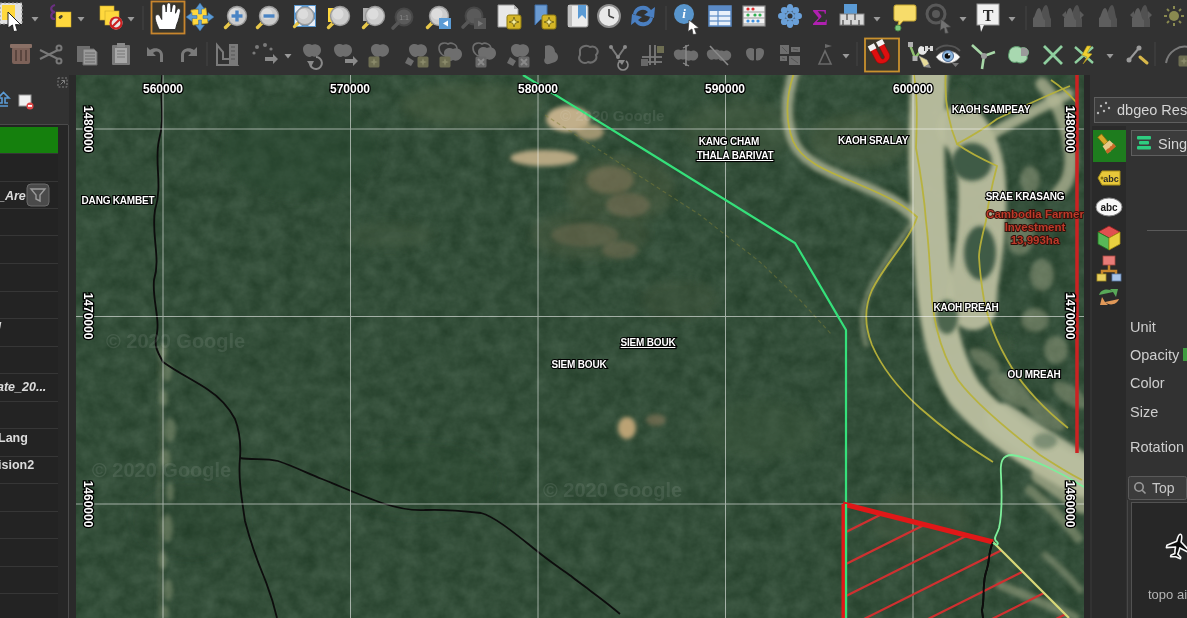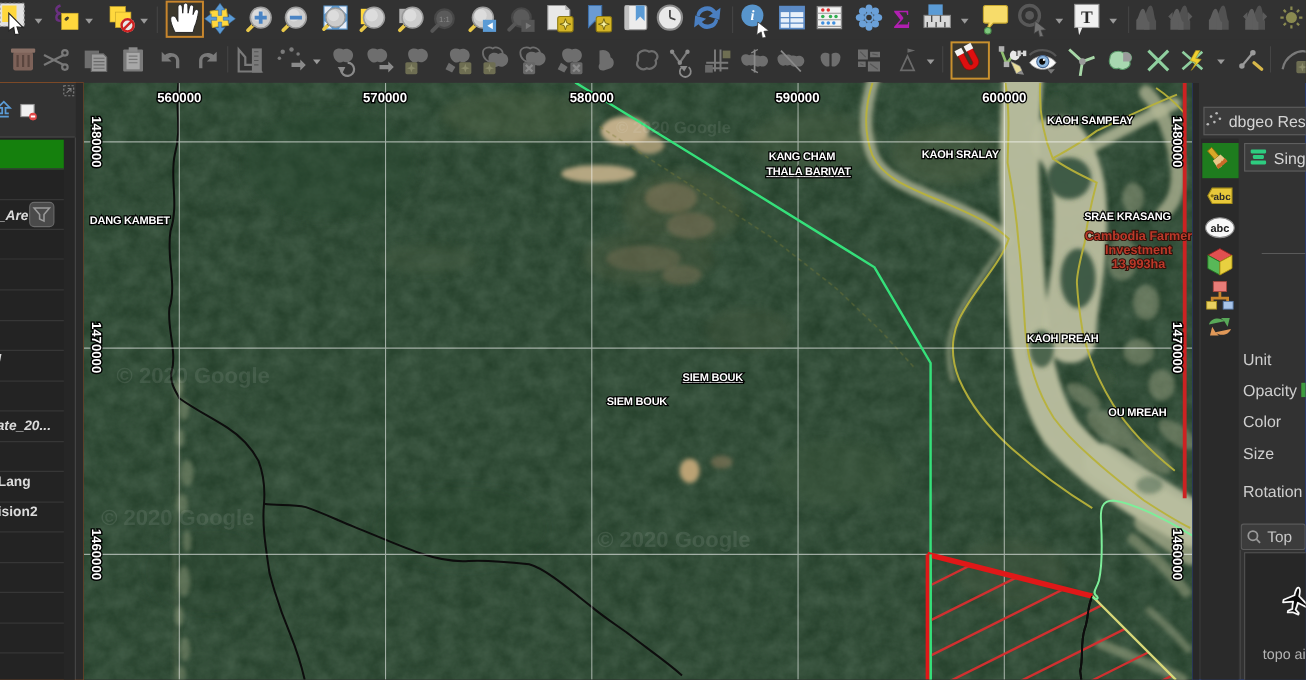--- a/index.html
+++ b/index.html
@@ -8,7 +8,7 @@
   #toolbar2{position:absolute;left:0;top:36px;width:1187px;height:39px;background:#323232;}
   #leftpanel{position:absolute;left:0;top:75px;width:76px;height:543px;background:#f97316;}
   #map{position:absolute;left:76px;top:75px;width:1008px;height:543px;}
-  #rightpanel{position:absolute;left:1084px;top:75px;width:103px;height:543px;background:#1d4ed8;}
+  #rightpanel{position:absolute;left:1084px;top:75px;width:103px;height:543px;background:#fef9c3;}
 </style>
 </head>
 <body>

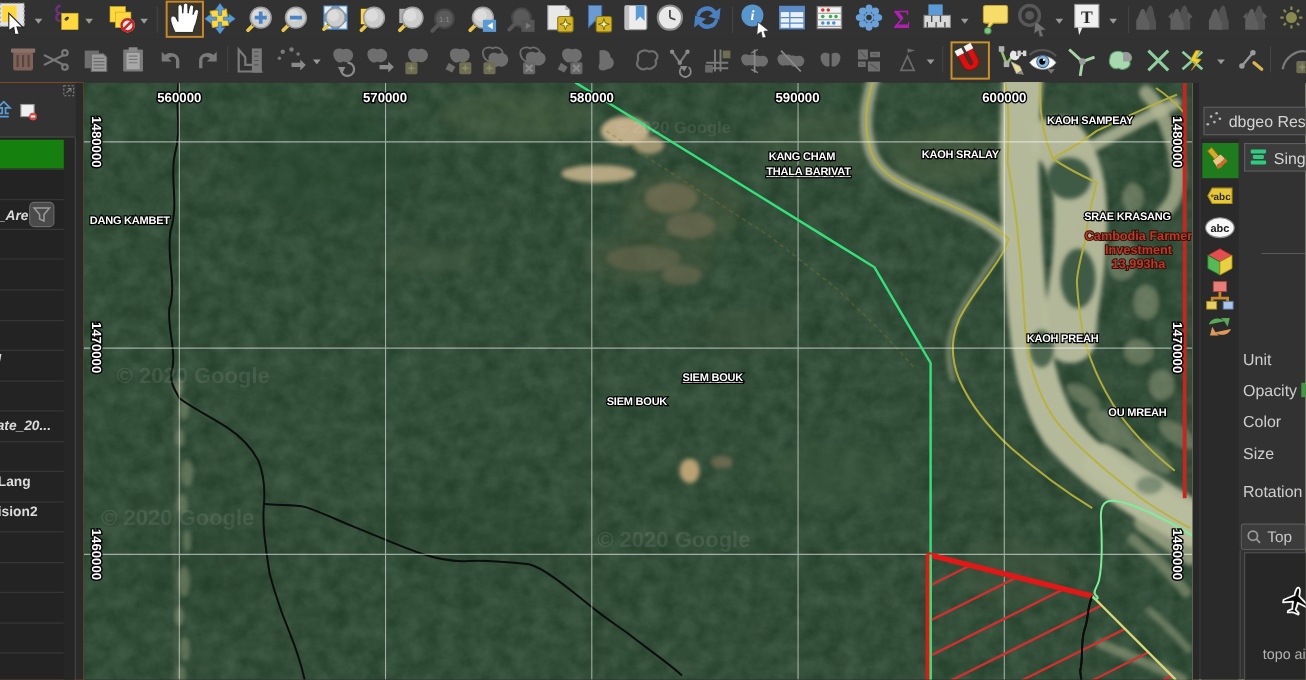--- a/index.html
+++ b/index.html
@@ -6,7 +6,7 @@
     background:#323232;font-family:"Liberation Sans",sans-serif;}
   #toolbar1{position:absolute;left:0;top:0;width:1187px;height:36px;background:#323232;}
   #toolbar2{position:absolute;left:0;top:36px;width:1187px;height:39px;background:#323232;}
-  #leftpanel{position:absolute;left:0;top:75px;width:76px;height:543px;background:#f97316;}
+  #leftpanel{position:absolute;left:0;top:75px;width:76px;height:543px;background:#737373;}
   #map{position:absolute;left:76px;top:75px;width:1008px;height:543px;}
   #rightpanel{position:absolute;left:1084px;top:75px;width:103px;height:543px;background:#fef9c3;}
 </style>

